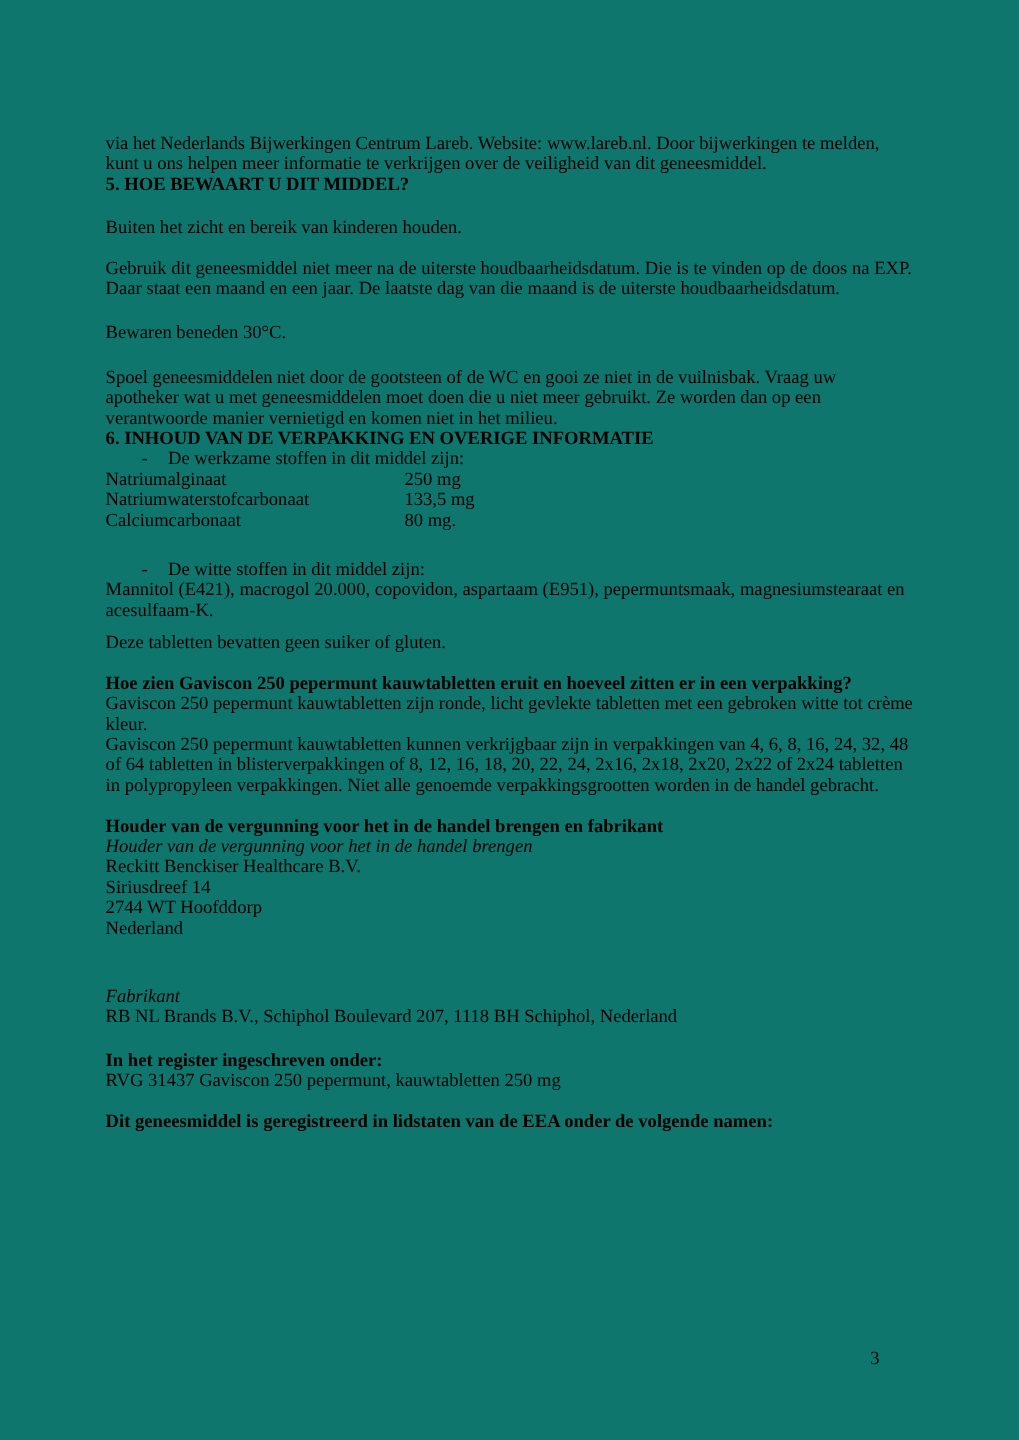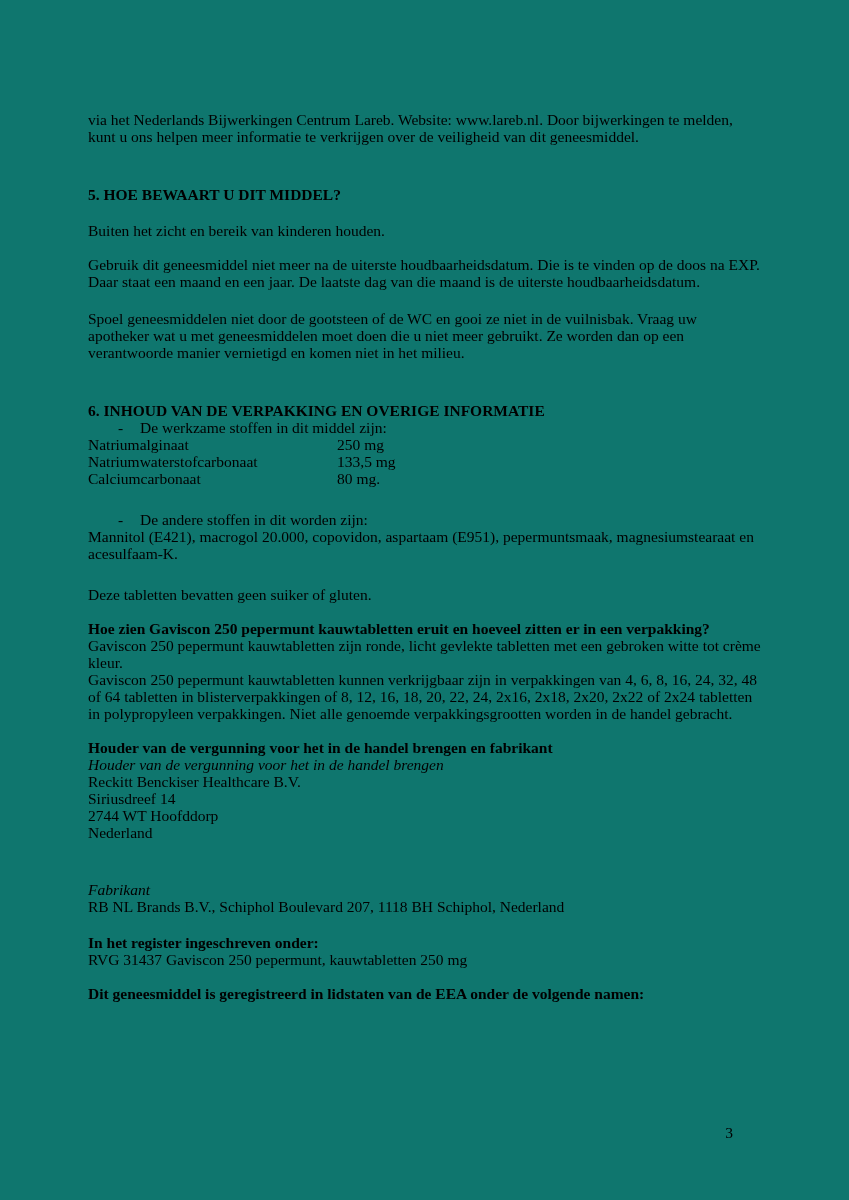--- a/index.html
+++ b/index.html
@@ -30,7 +30,7 @@
   p { margin: 0; }
   .bold { font-weight: bold; }
   .italic { font-style: italic; }
-  .h-section { font-weight: bold; margin-top: 41px; }
+  .h-section { font-weight: bold; }
   .mt-blank  { margin-top: 17px; }
   .mt-19 { margin-top: 19px; }
   .mt-20 { margin-top: 20px; }

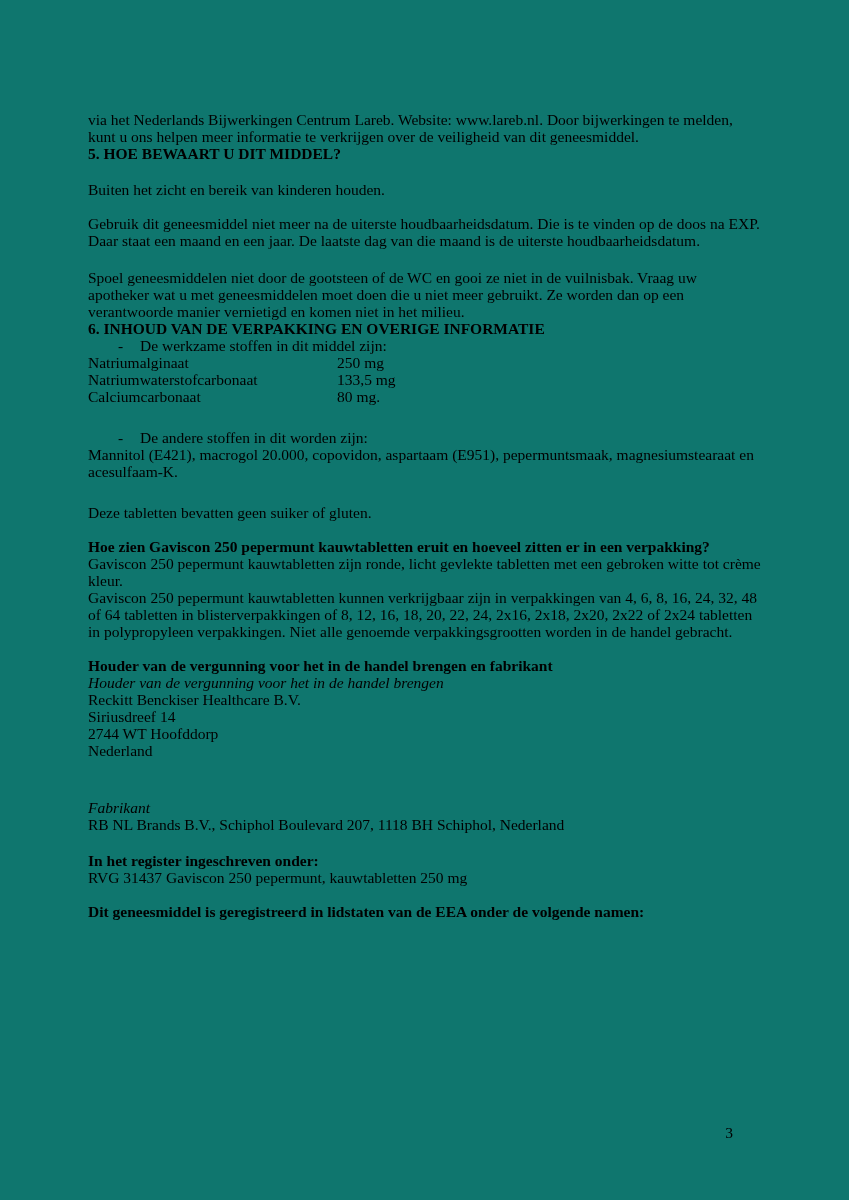--- a/index.html
+++ b/index.html
@@ -68,6 +68,7 @@
     <p class="h-section">5. HOE BEWAART U DIT MIDDEL?</p>
     <p class="mt-19">Buiten het zicht en bereik van kinderen houden.</p>
     <p class="mt-blank">Gebruik dit geneesmiddel niet meer na de uiterste houdbaarheidsdatum. Die is te vinden op de doos na EXP. Daar staat een maand en een jaar. De laatste dag van die maand is de uiterste houdbaarheidsdatum.</p>
+    <p class="mt-20">Bewaren beneden 30°C.</p>
     <p class="mt-20">Spoel geneesmiddelen niet door de gootsteen of de WC en gooi ze niet in de vuilnisbak. Vraag uw apotheker wat u met geneesmiddelen moet doen die u niet meer gebruikt. Ze worden dan op een verantwoorde manier vernietigd en komen niet in het milieu.</p>
 
     <p class="h-section">6. INHOUD VAN DE VERPAKKING EN OVERIGE INFORMATIE</p>

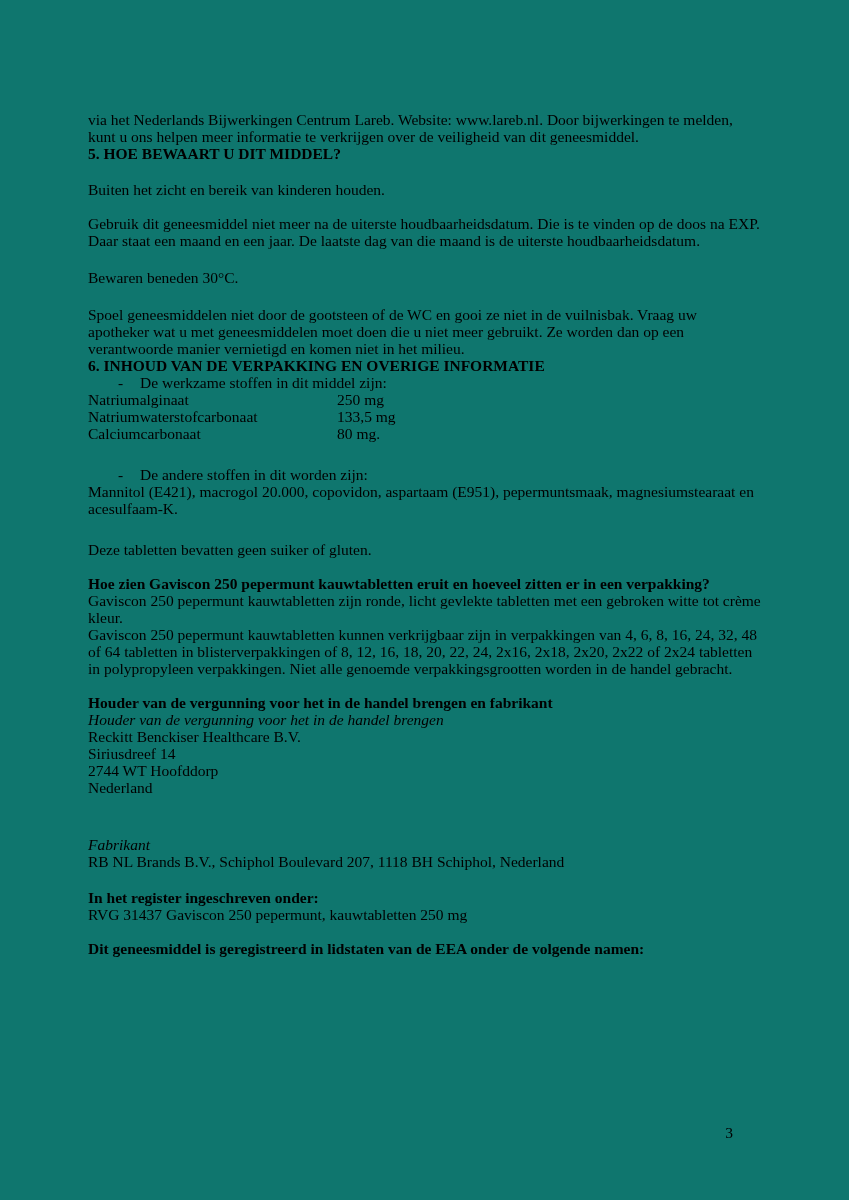--- a/index.html
+++ b/index.html
@@ -92,7 +92,7 @@
 
     <div class="dash-row mt-24">
       <span class="dash">-</span>
-      <span>De andere stoffen in dit worden zijn:</span>
+      <span>De witte stoffen in dit middel zijn:</span>
     </div>
     <p>Mannitol (E421), macrogol 20.000, copovidon, aspartaam (E951), pepermuntsmaak, magnesiumstearaat en acesulfaam-K.</p>
 

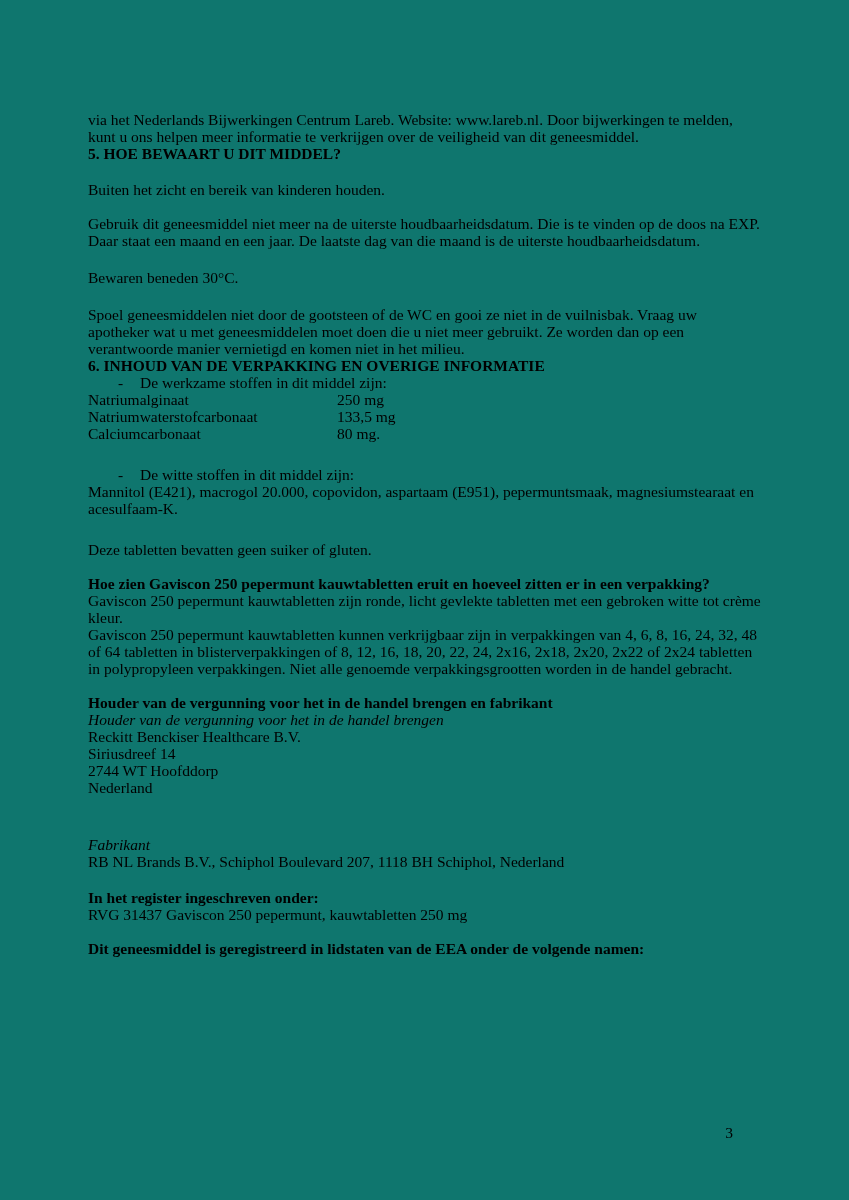--- a/index.html
+++ b/index.html
@@ -34,7 +34,7 @@
   .mt-blank  { margin-top: 17px; }
   .mt-19 { margin-top: 19px; }
   .mt-20 { margin-top: 20px; }
-  .mt-22 { margin-top: 24px; }
+  .mt-22 { margin-top: 10px; }
   .mt-23 { margin-top: 40px; }
   .mt-24 { margin-top: 24px; }
   .dash-row {

